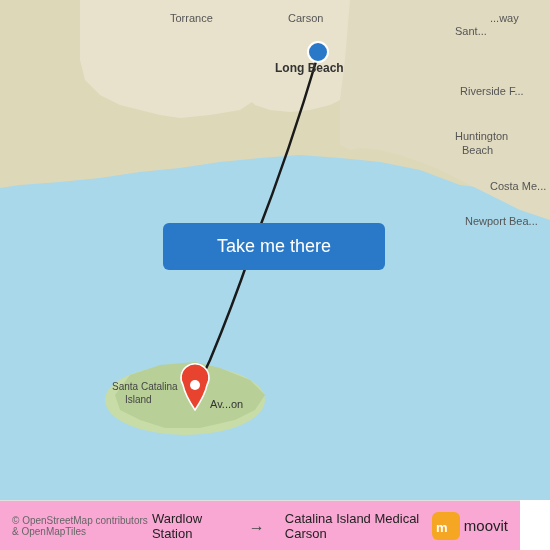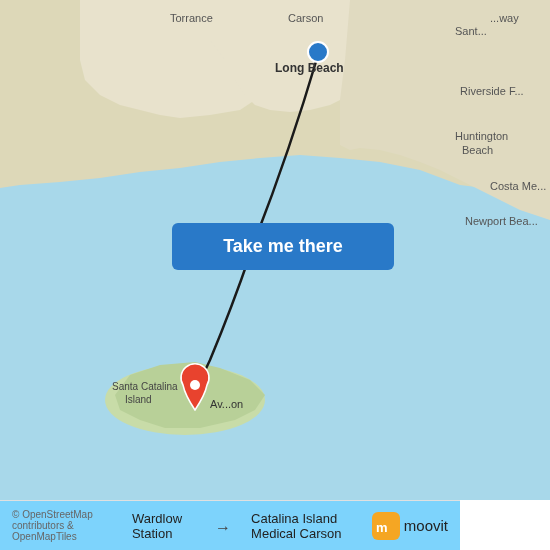--- a/index.html
+++ b/index.html
@@ -20,7 +20,7 @@
     #take-me-there-btn {
       position: absolute;
       top: 223px;
-      left: 172px;
+      left: 163px;
       width: 222px;
       height: 47px;
       background-color: #2979C8;
@@ -28,7 +28,7 @@
       border-radius: 6px;
       color: white;
       font-size: 18px;
-      font-weight: 700;
+      font-weight: 400;
       cursor: pointer;
       display: flex;
       align-items: center;

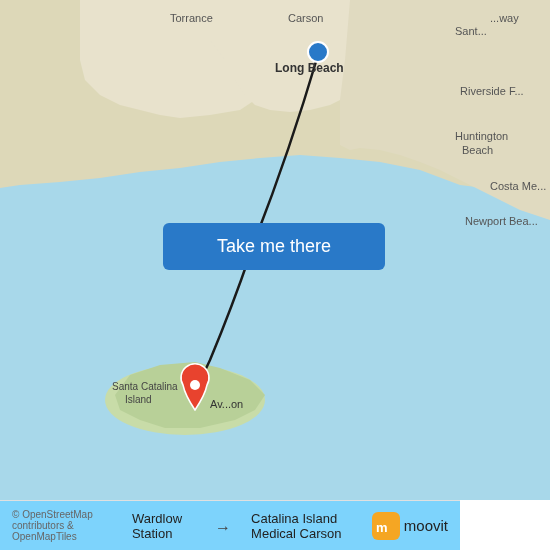--- a/index.html
+++ b/index.html
@@ -36,9 +36,9 @@
     }
 
     #footer {
-      width: 460px;
+      width: 520px;
       height: 50px;
-      background: #7dd3fc;
+      background: #f9a8d4;
       display: flex;
       align-items: center;
       padding: 0 12px;

